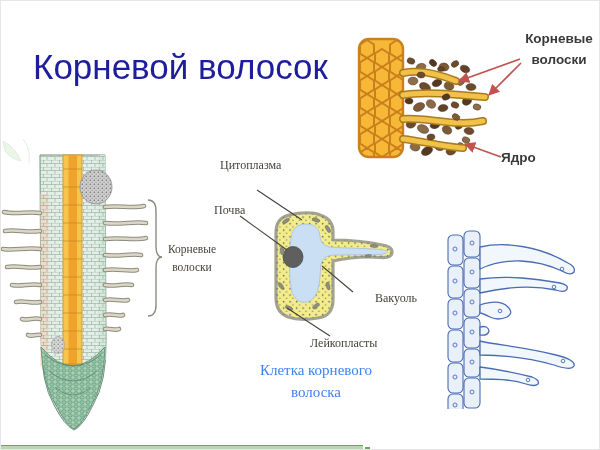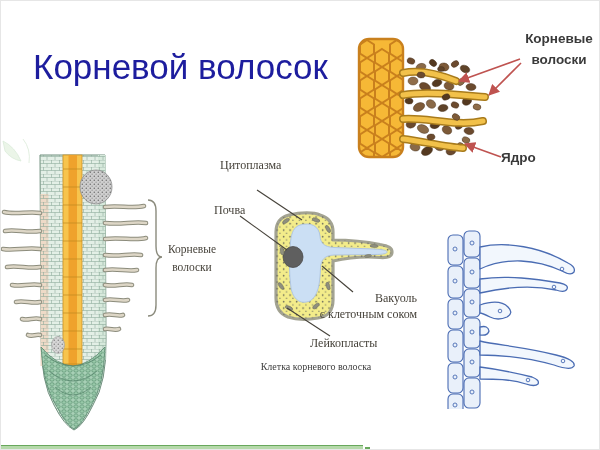--- a/index.html
+++ b/index.html
@@ -337,7 +337,6 @@
   <div class="abs lbl serlbl" id="lbl-nucl">Почва</div>
   <div class="abs lbl serlbl" id="lbl-vac">
     <span>Вакуоль</span>
-    <span>с клеточным соком</span>
   </div>
   <div class="abs lbl serlbl" id="lbl-leuco">Лейкопласты</div>
   <div class="abs lbl serlbl" id="caption">Клетка корневого волоска</div>

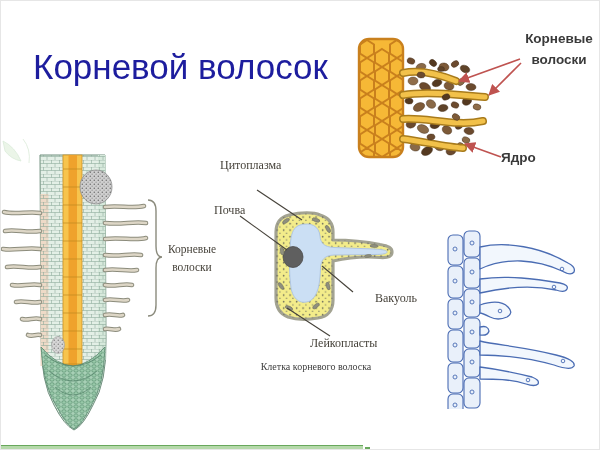--- a/index.html
+++ b/index.html
@@ -32,7 +32,7 @@
   #lbl-vac span { display:block; }
   #lbl-leuco { left:309px; top:335px;text-align:right; }
   #caption   { left:250px; top:359px; width:130px; text-align:center;
-               font-size:10px; line-height:1.45; color:#404040; }
+               font-size:15px; line-height:1.45; color:#3b82f6; }
   #footer-bar {
     left:0; top:444px; width:362px; height:5px;
     background:#b5d9aa; border-top:1px solid #68a85c; border-bottom:1px solid #68a85c;

